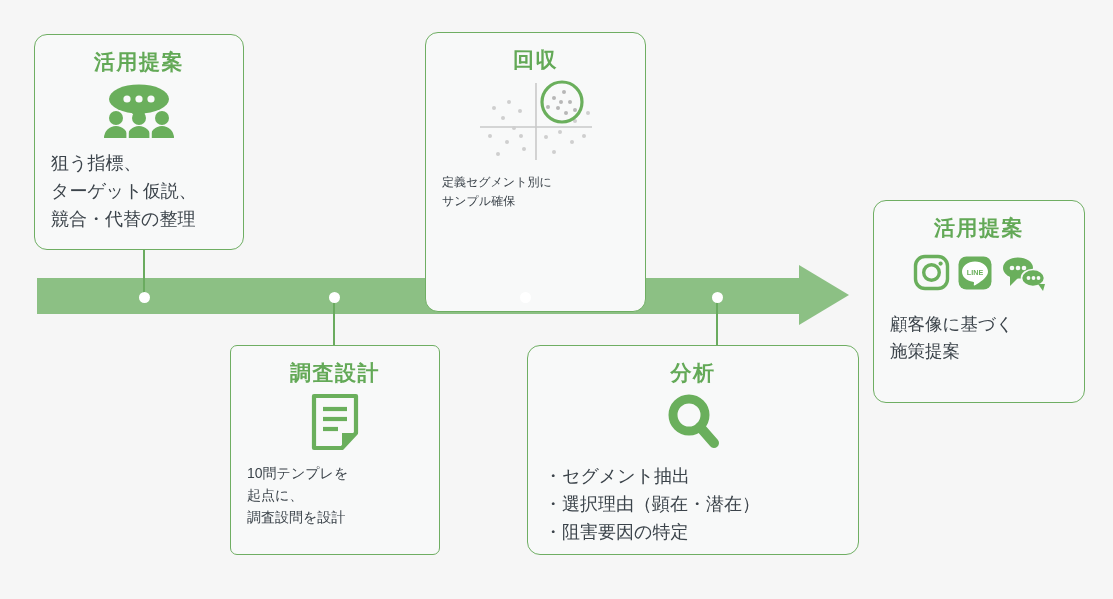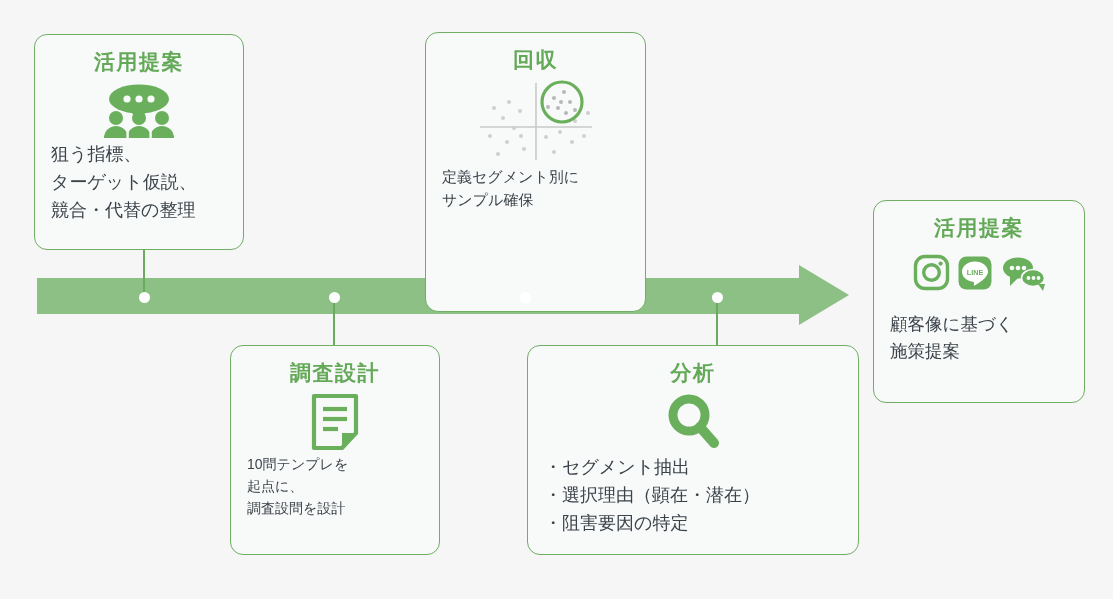--- a/index.html
+++ b/index.html
@@ -67,7 +67,7 @@
     align-items: center;
   }
   .card-body {
-    margin-top: 3px;
+    margin-top: 12px;
     width: 100%;
     color: #3b434a;
     font-size: 18px;

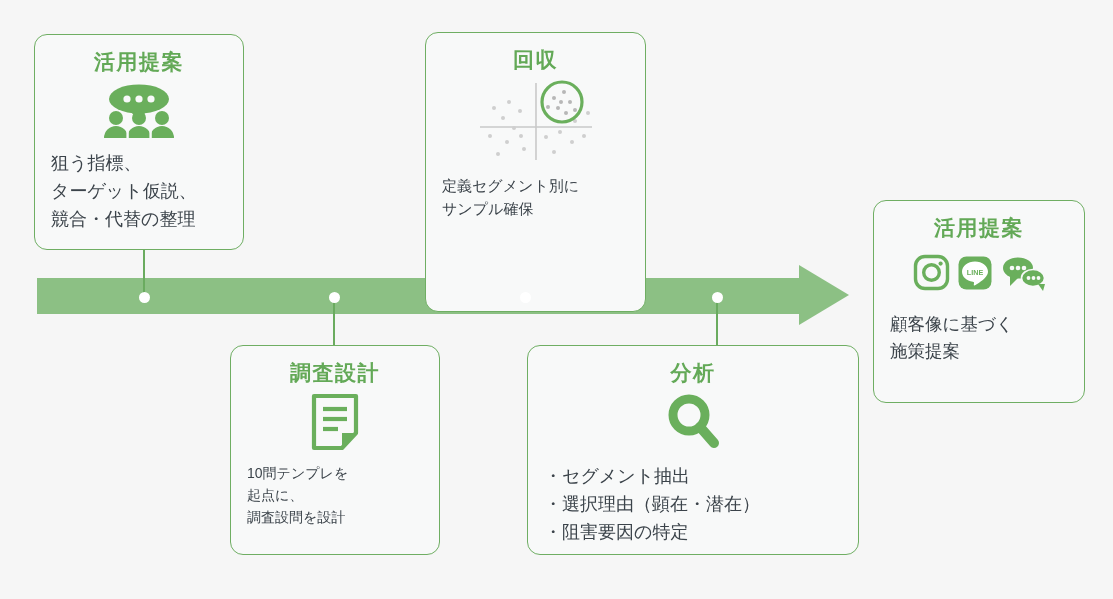--- a/index.html
+++ b/index.html
@@ -84,7 +84,7 @@
   #card-proposal  { left: 873px; top: 200px; width: 212px; height: 203px; }
 
   #card-kickoff  .card-body { font-size: 18px; }
-  #card-collect  .card-body { font-size: 15px; }
+  #card-collect  .card-body { font-size: 12px; font-family: Liberation Mono, monospace; }
   #card-design   .card-body { font-size: 14px; }
   #card-analysis .card-body { font-size: 18px; }
   #card-proposal .card-body { font-size: 17.5px; margin-top: 16px; }

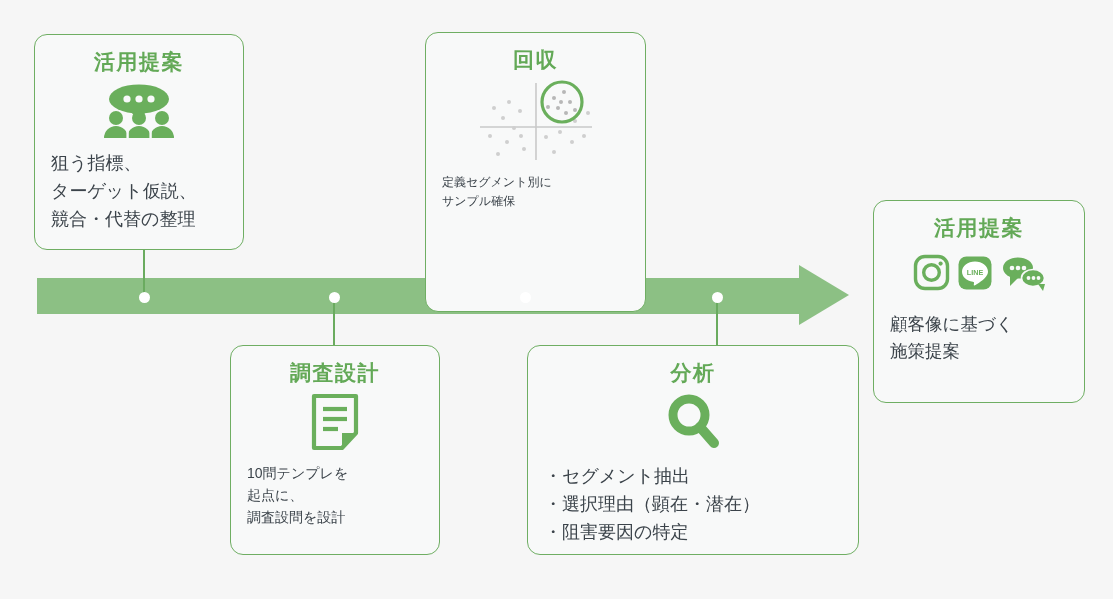--- a/index.html
+++ b/index.html
@@ -79,7 +79,7 @@
   
   #card-kickoff   { left: 34px;  top: 34px;  width: 210px; height: 216px; }
   #card-collect   { left: 425px; top: 32px;  width: 221px; height: 280px; }
-  #card-design    { left: 230px; top: 345px; width: 210px; height: 210px; }
+  #card-design    { left: 230px; top: 345px; width: 210px; height: 210px; border-radius: 7px; }
   #card-analysis  { left: 527px; top: 345px; width: 332px; height: 210px; }
   #card-proposal  { left: 873px; top: 200px; width: 212px; height: 203px; }
 

